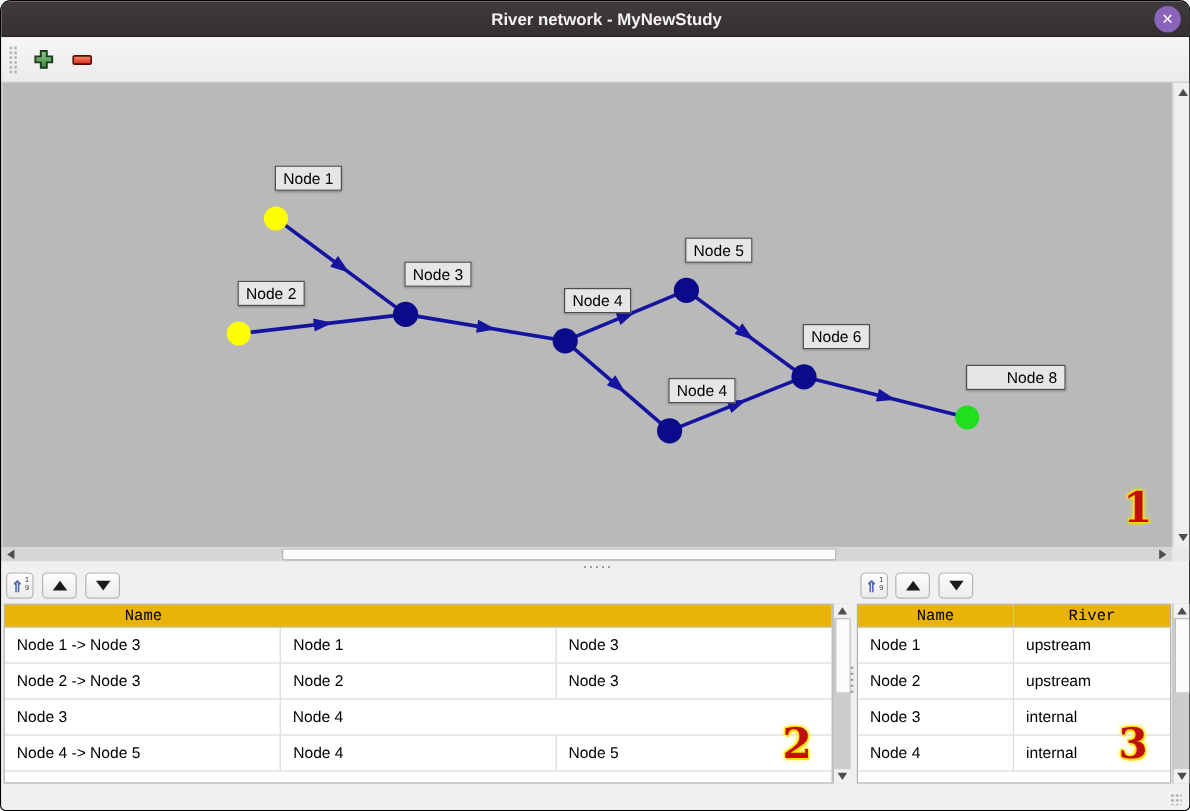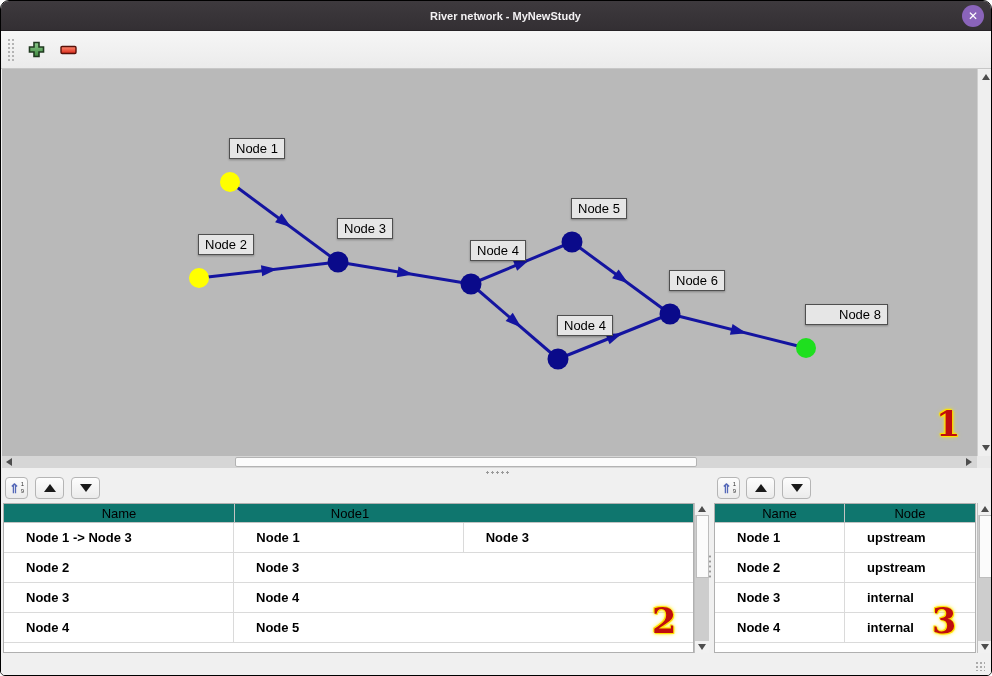--- a/index.html
+++ b/index.html
@@ -11,7 +11,7 @@
   .titlebar { position:absolute; left:0; top:0; width:100%; height:30px;
               background:linear-gradient(#3e3a3e,#332f33); border-bottom:1px solid #262226;
               display:flex; align-items:center; justify-content:center; }
-  .title { color:#f4f2f4; font-size:11px; font-weight:bold;margin-left:19px; }
+  .title { color:#f4f2f4; font-size:14px; font-weight:bold;margin-left:19px; }
   .close-btn { position:absolute; right:7px; top:4px; width:22px; height:22px; border-radius:50%;
                background:#8a64ba; display:flex; align-items:center; justify-content:center; cursor:pointer; }
   .close-btn span { color:#fff; font-size:12px; font-weight:bold; line-height:1; }

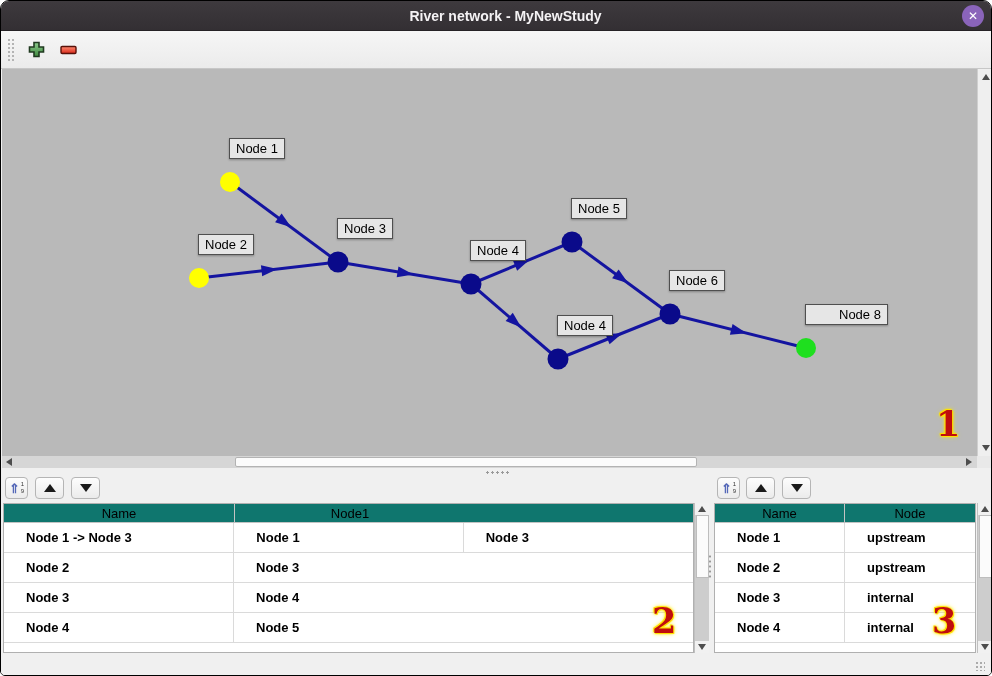--- a/index.html
+++ b/index.html
@@ -67,7 +67,7 @@
   .btri-down { width:0; height:0; border-left:6px solid transparent; border-right:6px solid transparent; border-top:8px solid #1a1a1a; }
 
   .qtable { position:absolute; background:#fff; border:1px solid #b0b0b0; }
-  .thead { display:flex; height:19px; background:#0f766e; border-bottom:1px solid #c3c3c3; }
+  .thead { display:flex; height:19px; background:#eab308; border-bottom:1px solid #c3c3c3;font-family:Liberation Mono, monospace; }
   .th { font-size:13px; color:#000; display:flex; align-items:center; justify-content:center;
         border-right:1px solid #c3c3c3; }
   .th:last-child { border-right:none; }

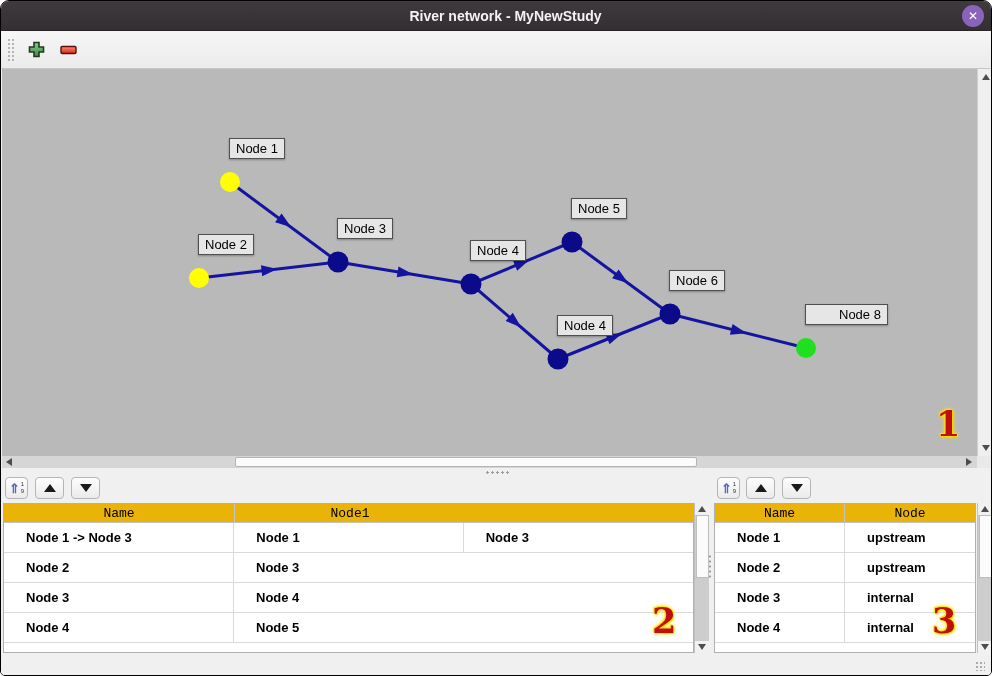--- a/index.html
+++ b/index.html
@@ -224,7 +224,6 @@
     <div class="qtable" id="edges-table" style="left:2px;top:27px;width:691px;height:150px;">
         <div class="thead">
           <div class="th" style="width: 231px;">Name</div>
-          <div class="th" style="width: 230px;">Node1</div>
         </div>
         <div class="trow">
           <div class="td" style="width: 231px;">Node 1 -&gt; Node 3</div>

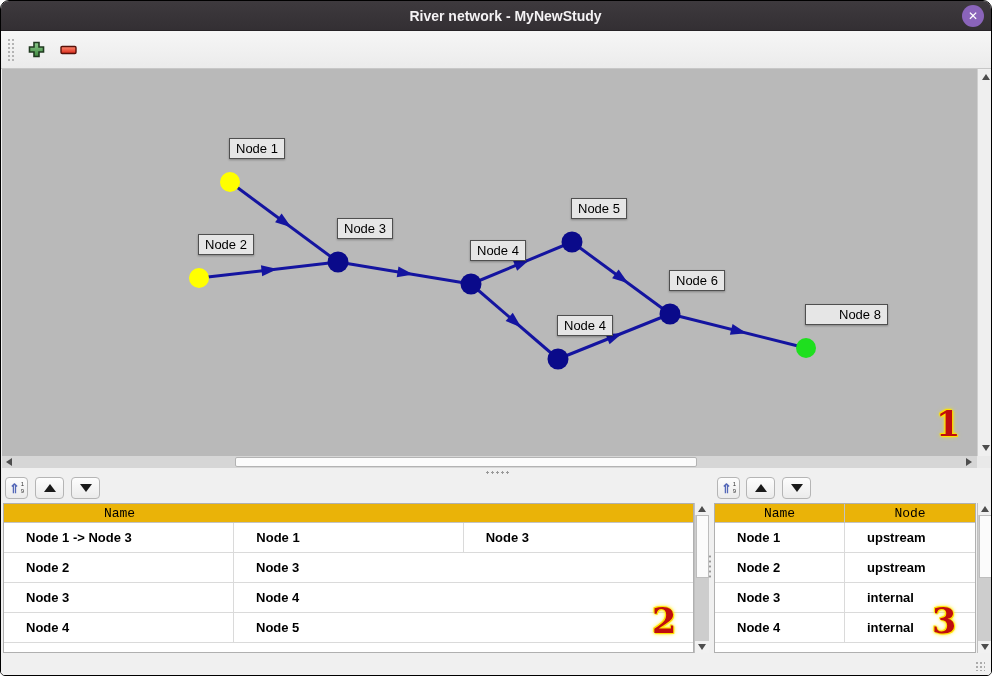--- a/index.html
+++ b/index.html
@@ -258,7 +258,7 @@
     <div class="qtable" id="nodes-table" style="left:713px;top:27px;width:262px;height:150px;">
         <div class="thead">
           <div class="th" style="width: 131px;">Name</div>
-          <div class="th" style="width: 131px;">Node</div>
+          <div class="th" style="width: 131px;">River</div>
         </div>
         <div class="trow">
           <div class="td" style="width: 131px;">Node 1</div>

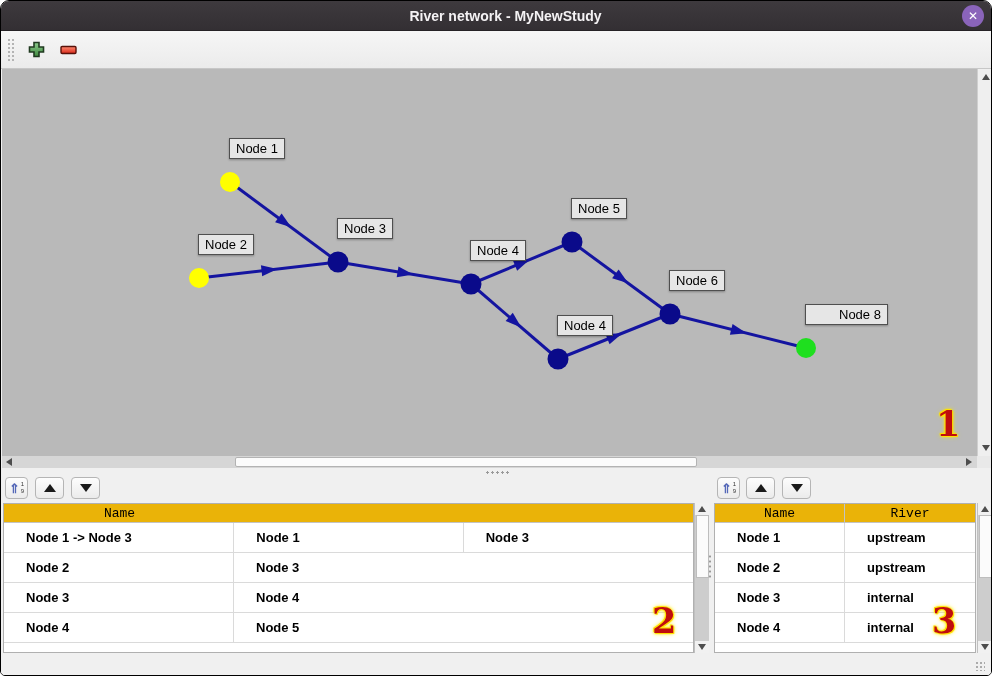--- a/index.html
+++ b/index.html
@@ -72,8 +72,8 @@
         border-right:1px solid #c3c3c3; }
   .th:last-child { border-right:none; }
   .trow { display:flex; height:30px; border-bottom:1px solid #dadada; }
-  .td { font-size:13px; color:#000; display:flex; align-items:center; padding-left:22px;
-        border-right:1px solid #dadada; overflow:hidden; white-space:nowrap;font-weight:bold; }
+  .td { font-size:13px; color:#000; display:flex; align-items:center; padding-left:10px;
+        border-right:1px solid #dadada; overflow:hidden; white-space:nowrap; }
   .td:last-child { border-right:none; }
 
   

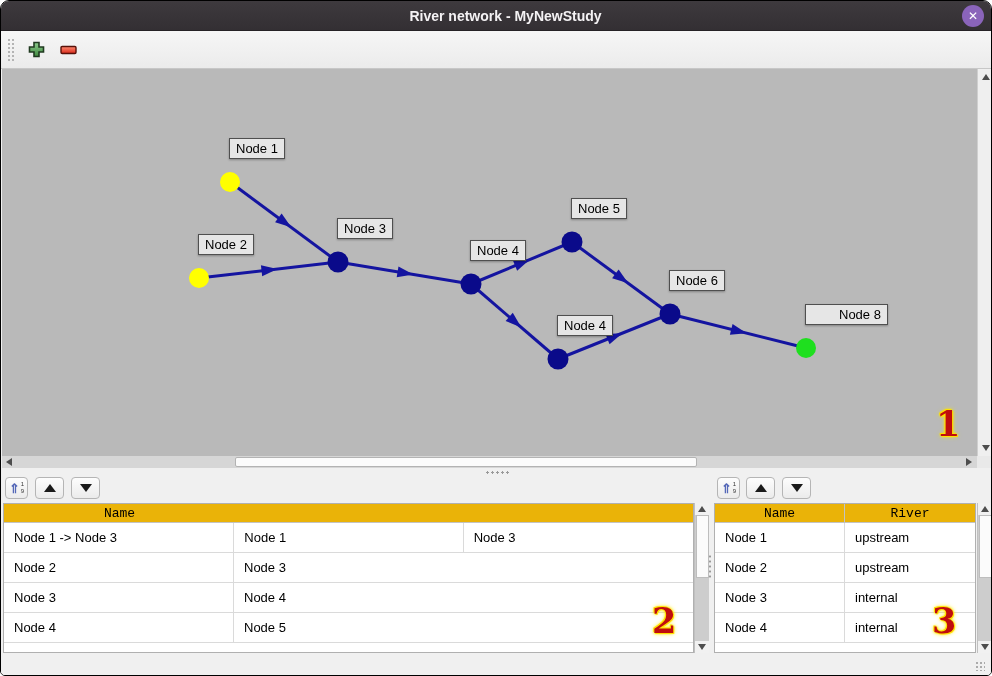--- a/index.html
+++ b/index.html
@@ -231,6 +231,7 @@
           <div class="td" style="width: 230px;">Node 3</div>
         </div>
         <div class="trow">
+          <div class="td" style="width: 231px;">Node 2 -&gt; Node 3</div>
           <div class="td" style="width: 230px;">Node 2</div>
           <div class="td" style="width: 230px;">Node 3</div>
         </div>

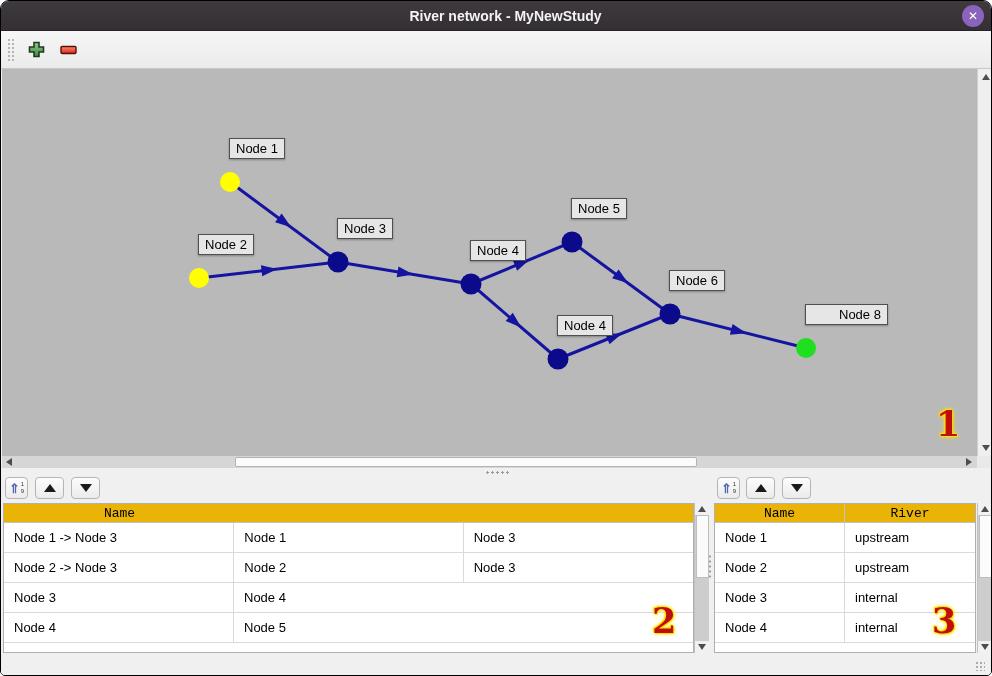--- a/index.html
+++ b/index.html
@@ -240,6 +240,7 @@
           <div class="td" style="width: 230px;">Node 4</div>
         </div>
         <div class="trow">
+          <div class="td" style="width: 231px;">Node 4 -&gt; Node 5</div>
           <div class="td" style="width: 230px;">Node 4</div>
           <div class="td" style="width: 230px;">Node 5</div>
         </div>

